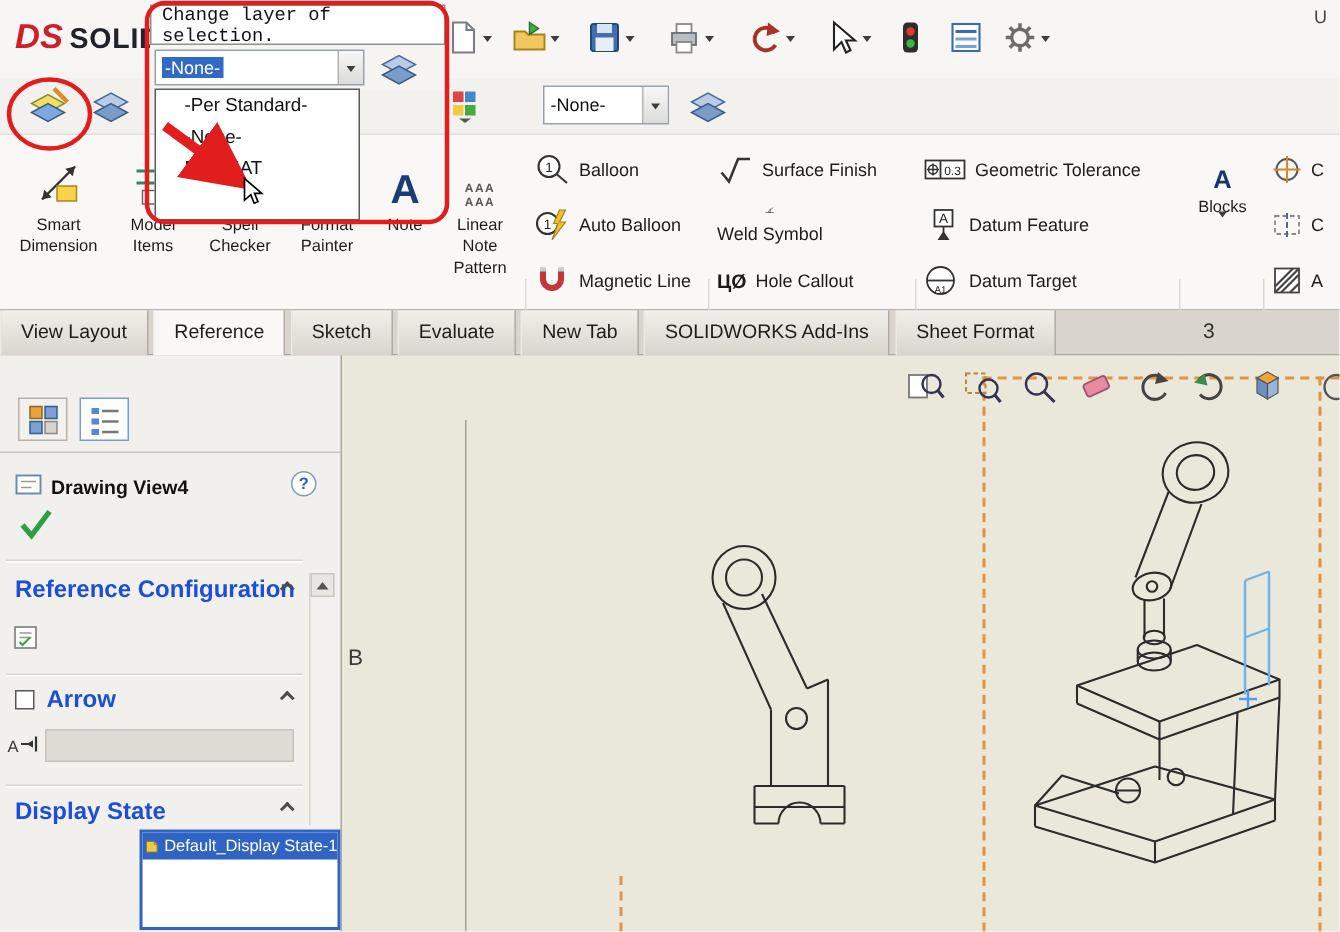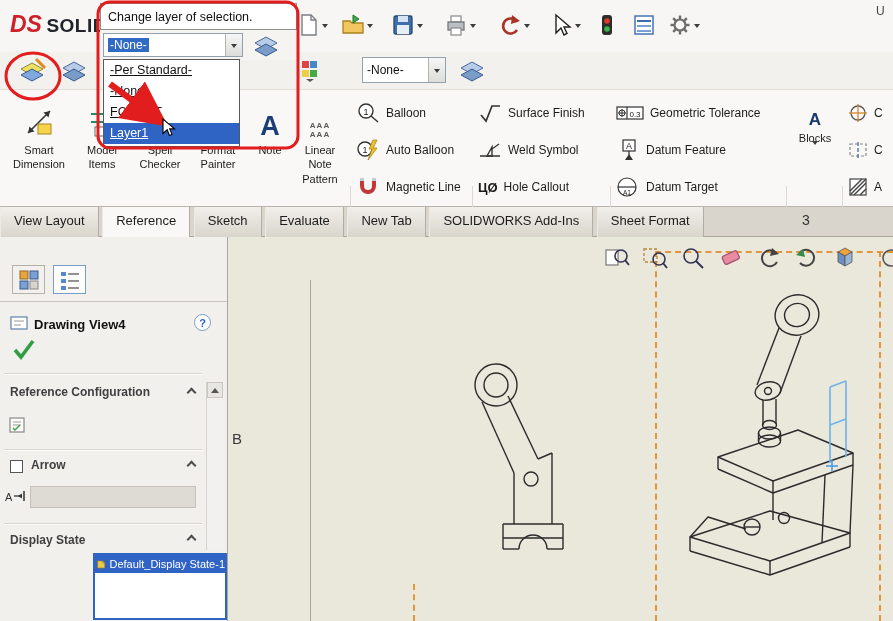--- a/index.html
+++ b/index.html
@@ -64,7 +64,7 @@
 #hud{position:absolute;left:604px;top:246px;display:flex;gap:12px;}
 #hud > div{width:26px;height:24px;display:flex;align-items:center;justify-content:center;}
 
-#popup-tooltip{position:absolute;left:100px;top:3px;width:197px;height:27px;background:#fff;border:1px solid #8f8f8f;font-size:12.5px;color:#111;display:flex;align-items:center;padding-left:7px;z-index:40;}
+#popup-tooltip{position:absolute;left:100px;top:3px;width:197px;height:27px;background:#fff;border:1px solid #8f8f8f;font-size:12.5px;color:#111;display:flex;align-items:center;padding-left:7px;z-index:40;font-family:Liberation Mono, monospace;}
 #popup-strip{position:absolute;left:100px;top:30px;width:197px;height:30px;background:#f6f4f1;z-index:39;}
 #popup-combo{position:absolute;left:103px;top:33px;width:140px;height:24px;z-index:41;}
 #popup-licon{position:absolute;left:252px;top:33px;z-index:41;}

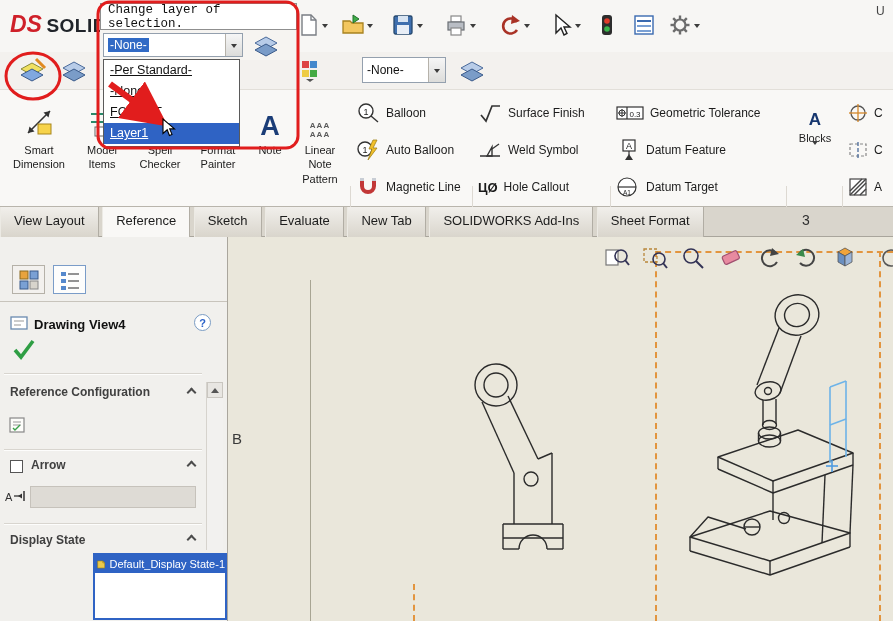--- a/index.html
+++ b/index.html
@@ -69,7 +69,7 @@
 #popup-combo{position:absolute;left:103px;top:33px;width:140px;height:24px;z-index:41;}
 #popup-licon{position:absolute;left:252px;top:33px;z-index:41;}
 #popup-list{position:absolute;left:103px;top:59px;width:137px;height:88px;background:#fff;border:1px solid #5a5a5a;z-index:41;font-size:12.5px;}
-.pl-item{height:21px;line-height:21px;padding-left:6px;color:#111;white-space:nowrap;text-decoration:underline;}
+.pl-item{height:21px;line-height:21px;padding-left:19px;color:#111;white-space:nowrap;}
 .pl-item.hl{background:#2f63c4;color:#fff;}
 #cursor{position:absolute;left:162px;top:118px;z-index:65;}
 #redink{position:absolute;left:0;top:0;z-index:60;pointer-events:none;}

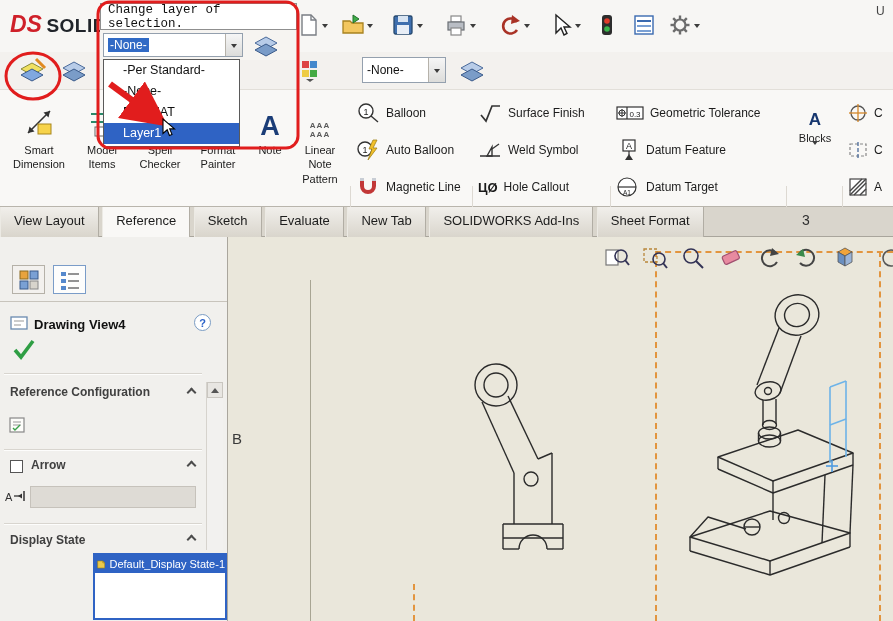--- a/index.html
+++ b/index.html
@@ -616,7 +616,6 @@
     <div class="pl-item">-Per Standard-</div>
     <div class="pl-item">-None-</div>
     <div class="pl-item">FORMAT</div>
-    <div class="pl-item hl">Layer1</div>
   </div>
   <svg id="cursor" width="14" height="19" viewBox="0 0 14 19">
     <path d="M1,1 L1,15.5 L5.2,11.8 L7.4,17.5 L10,16.4 L7.7,10.9 L12.5,10.9 Z" fill="#fff" stroke="#000" stroke-width="1.1"></path>

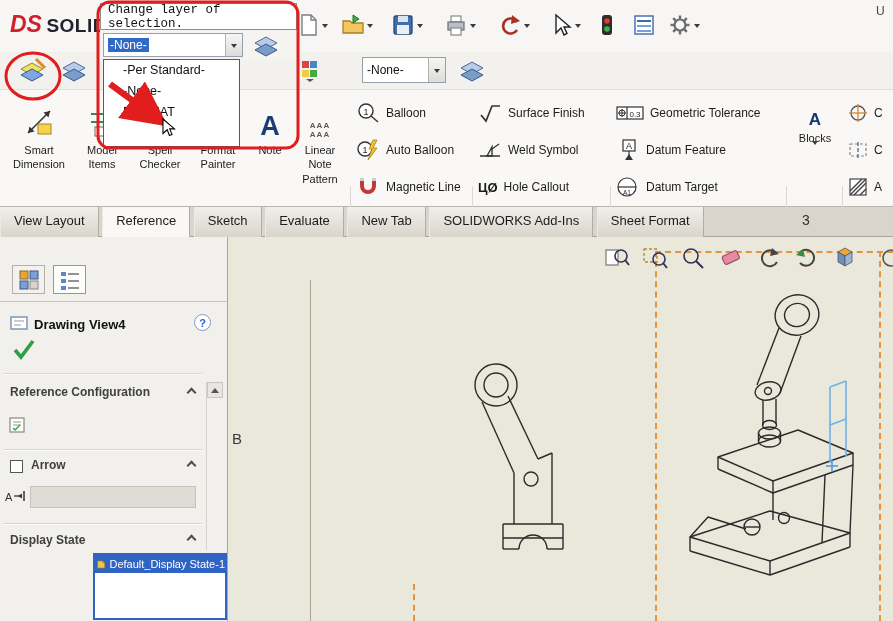--- a/index.html
+++ b/index.html
@@ -290,7 +290,7 @@
         </svg>
       <span>Surface Finish</span>
     </div>
-    <div class="smallitem" style="left:478px;top:47px;">
+    <div class="smallitem" style="left:478px;top:47px;flex-direction:column;">
       <svg width="24" height="22" viewBox="0 0 24 22">
           <line x1="2" y1="17" x2="22" y2="17" stroke="#333" stroke-width="1.5"></line>
           <path d="M9,17 L14,8 L14,17 Z" fill="none" stroke="#333" stroke-width="1.4"></path>

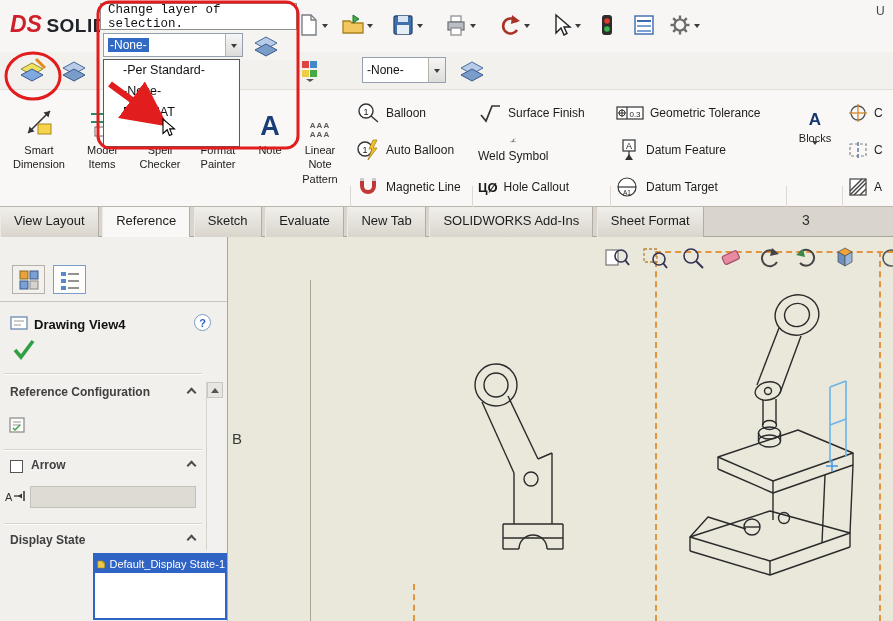--- a/index.html
+++ b/index.html
@@ -45,7 +45,7 @@
 #pm-title{position:absolute;left:34px;top:80px;font-weight:bold;font-size:13px;color:#111;}
 #pm-help{position:absolute;left:194px;top:77px;width:17px;height:17px;border:1.5px solid #7a9cc4;border-radius:50%;background:#fff;color:#2a62c9;font-weight:bold;font-size:11px;display:flex;align-items:center;justify-content:center;}
 .etch{position:absolute;left:4px;width:198px;height:2px;border-top:1px solid #d8d5cf;border-bottom:1px solid #fdfdfc;}
-.sect-lbl{font-weight:bold;font-size:12px;color:#404040;}
+.sect-lbl{font-weight:bold;font-size:16px;color:#1d4ed8;}
 .chev{display:inline-block;width:7px;height:7px;border-left:2px solid #4c4c4c;border-top:2px solid #4c4c4c;transform:rotate(45deg);}
 .cbx{display:inline-block;width:13px;height:13px;background:#fff;border:1px solid #555;}
 .dis-input{position:absolute;background:#dedbd5;border:1px solid #c6c2bb;height:22px;}

